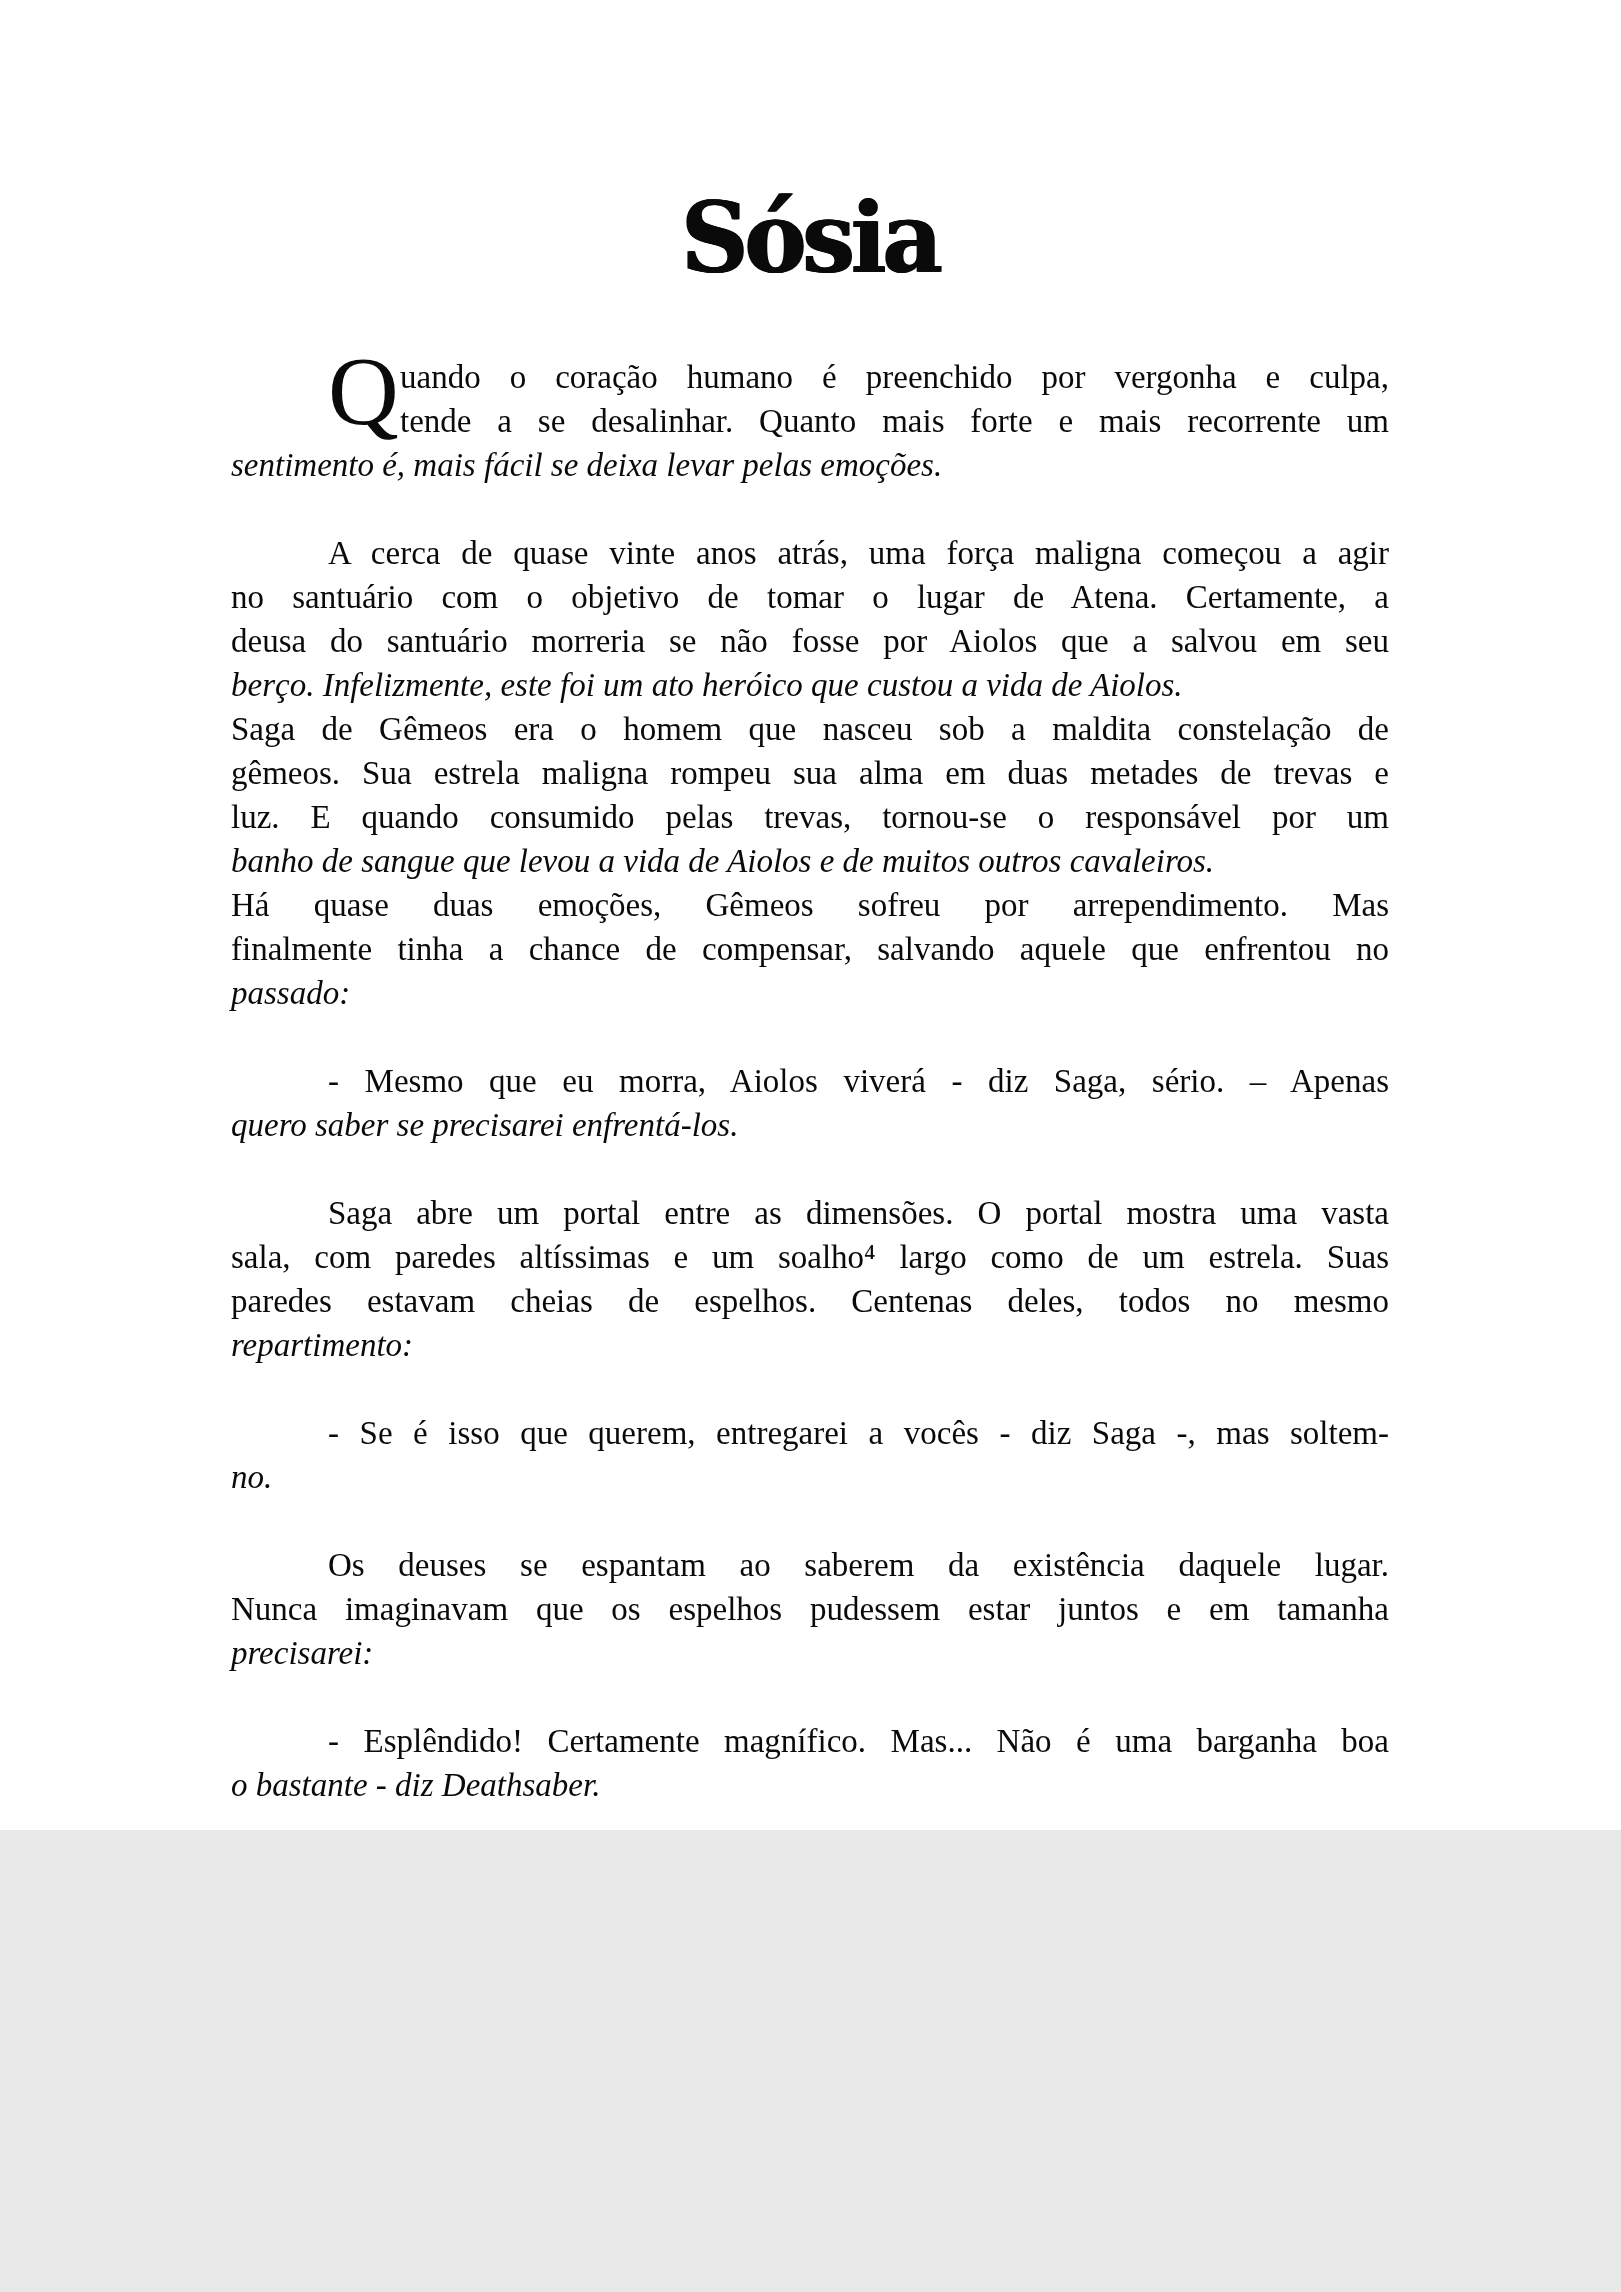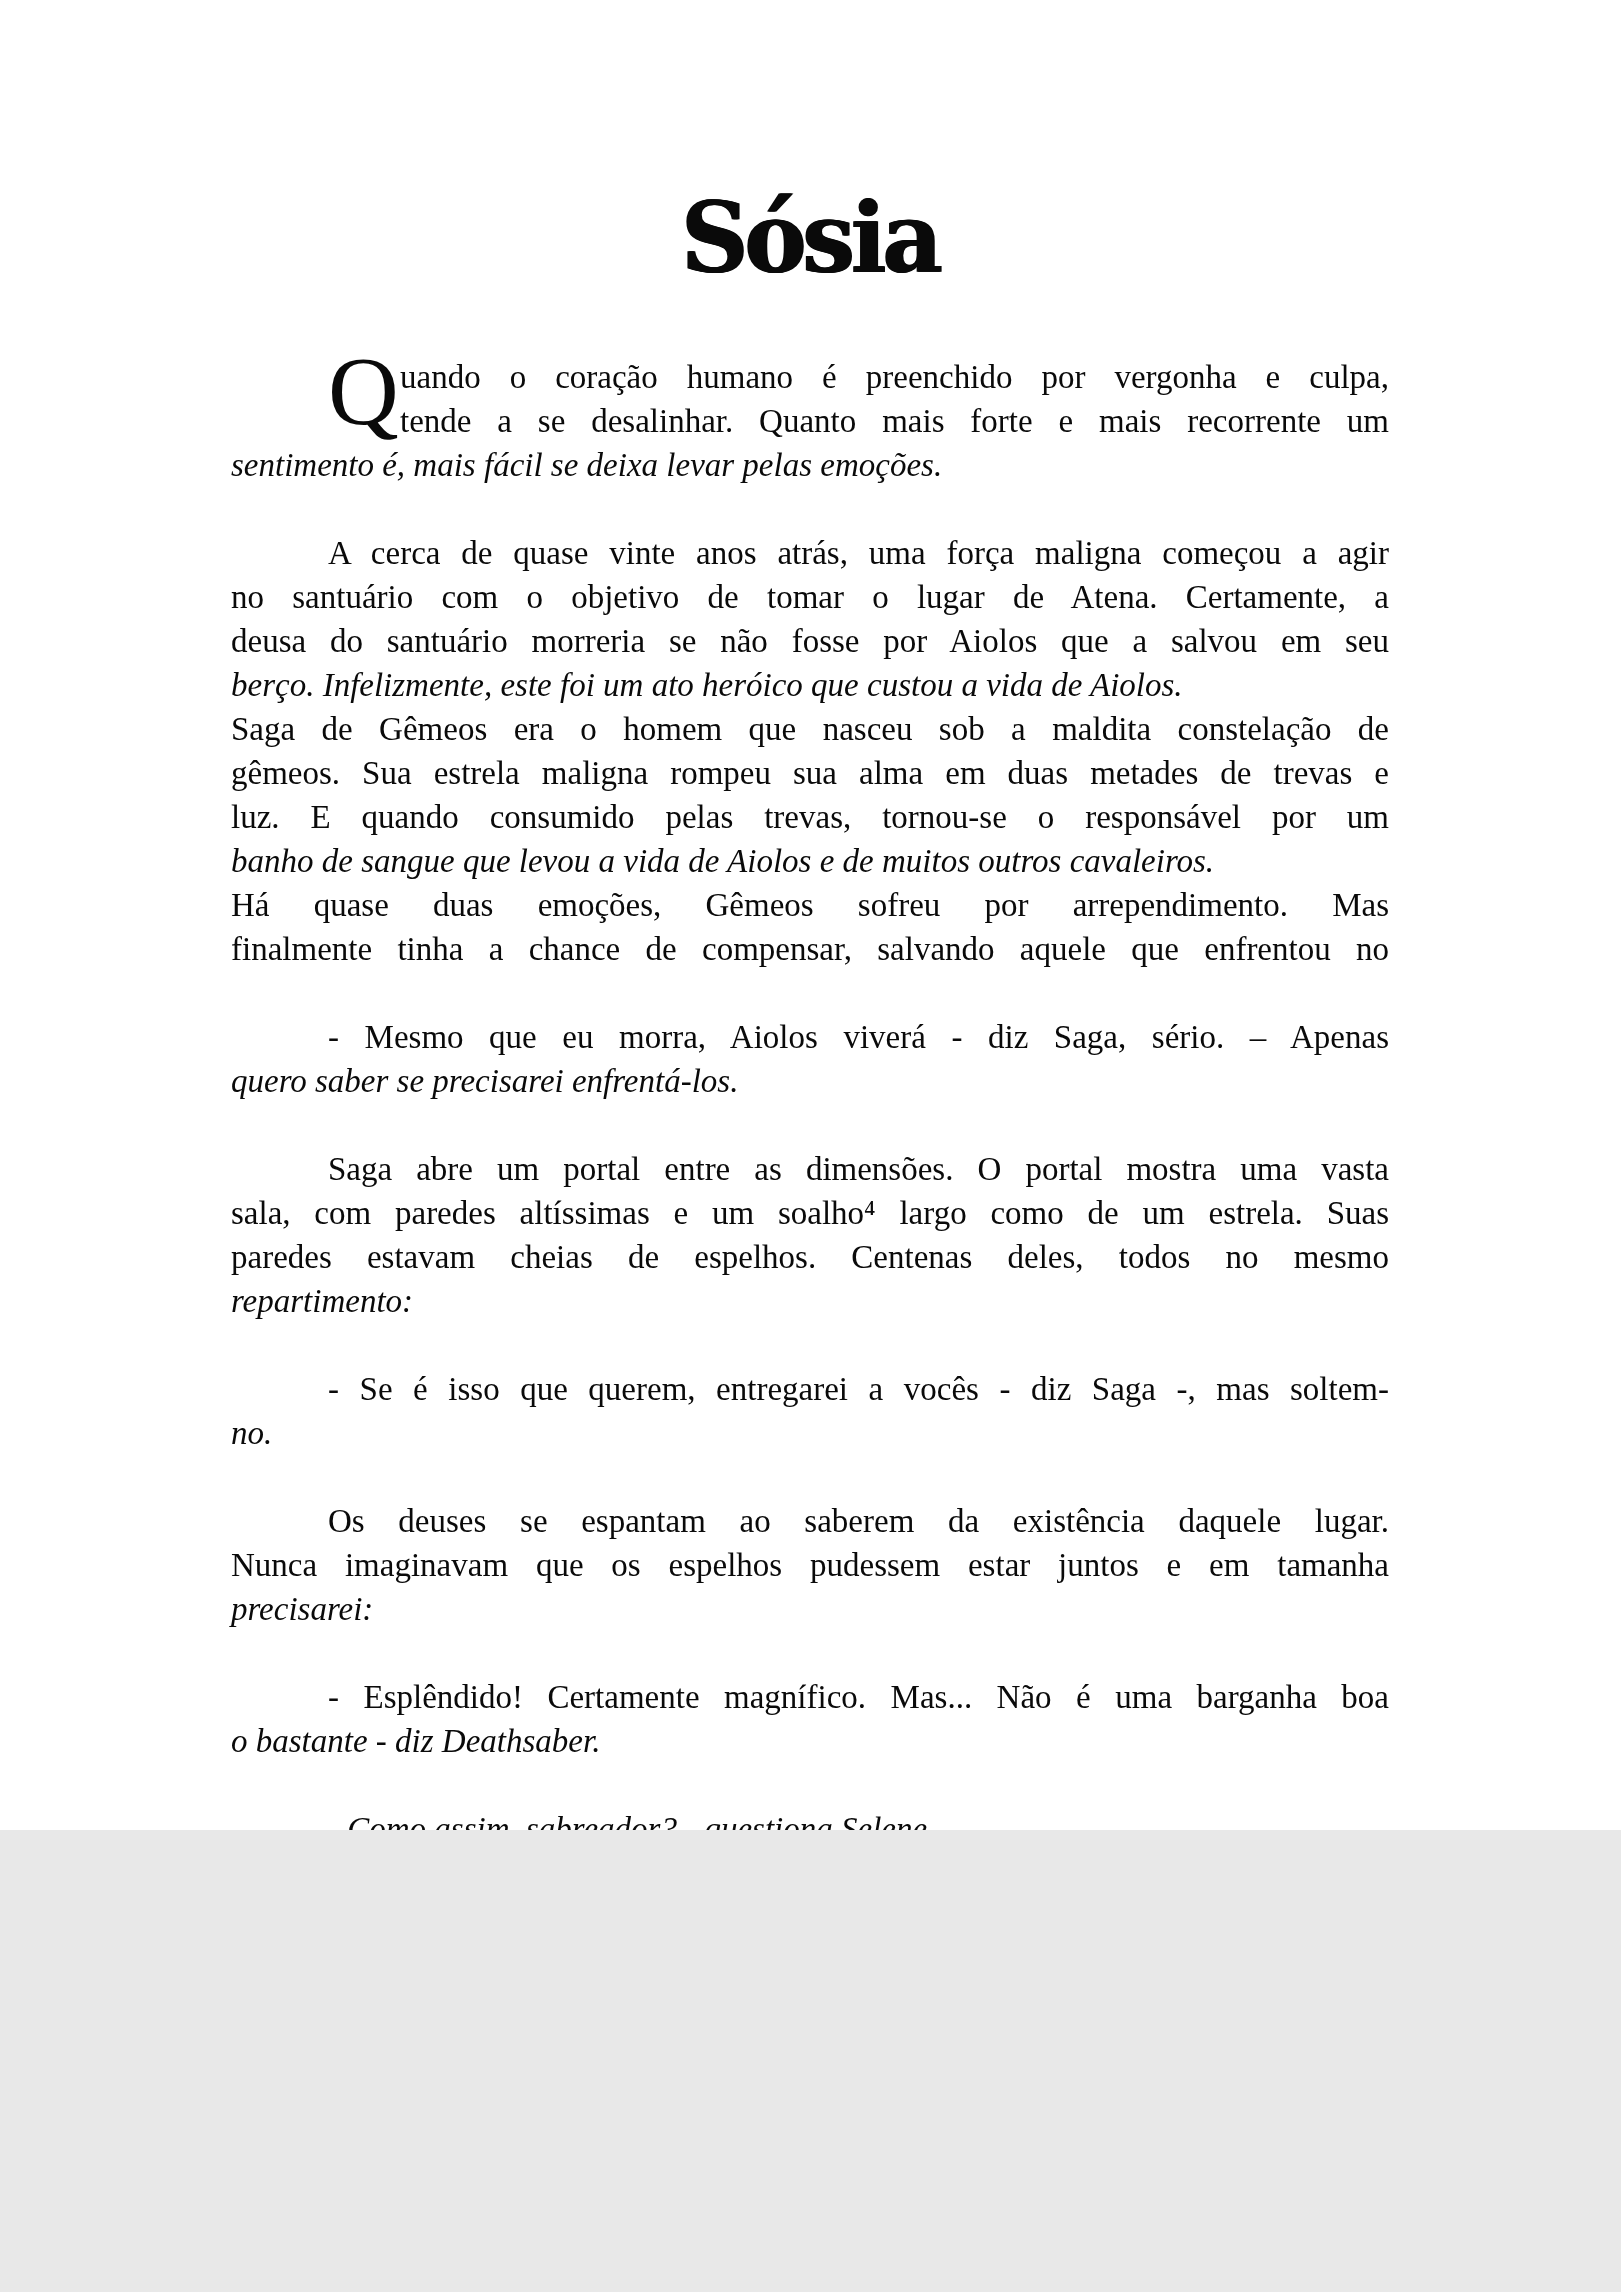--- a/index.html
+++ b/index.html
@@ -97,6 +97,7 @@
     <div class="para">
         <div class="jline">Há quase duas emoções, Gêmeos sofreu por arrependimento. Mas</div>
         <div class="jline">finalmente tinha a chance de compensar, salvando aquele que enfrentou no</div>
+        <div class="jline end">passado:</div>
       </div>
 
     <div class="para">

